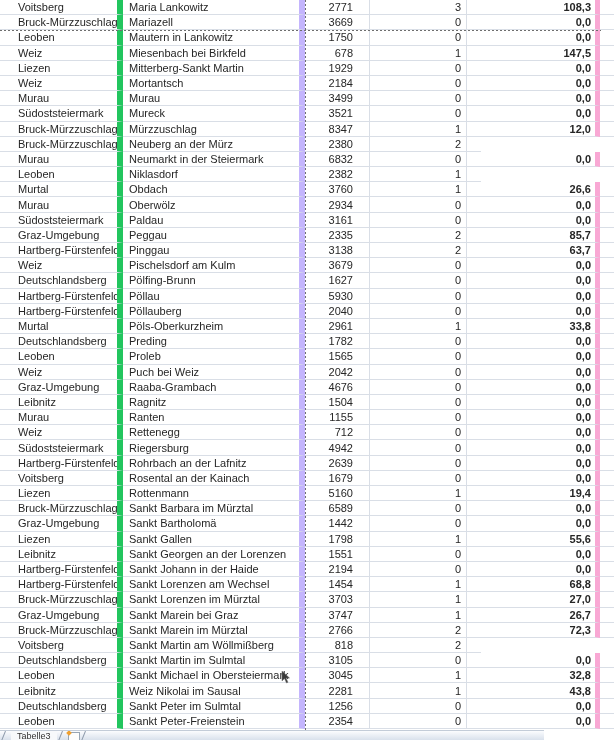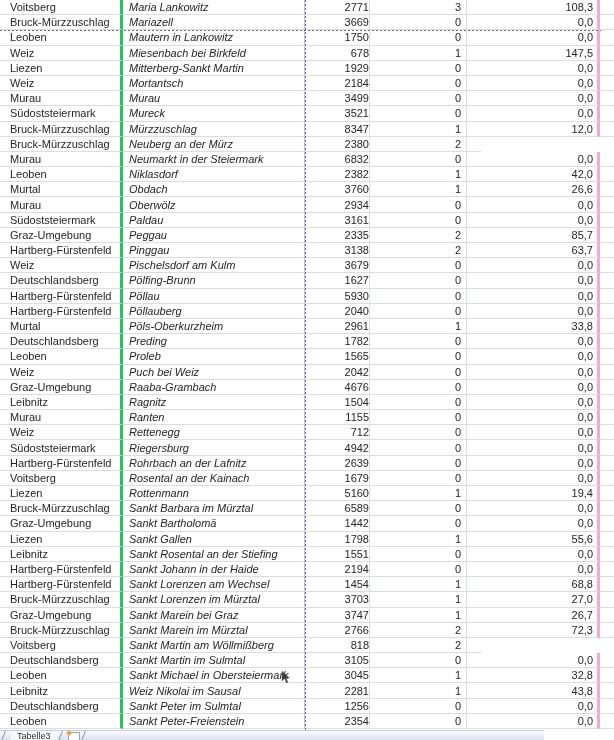--- a/index.html
+++ b/index.html
@@ -21,7 +21,7 @@
     white-space:nowrap;overflow:hidden;
     line-height:14px;
   }
-  .c1{width:123px;padding-left:10px;border-right:3px solid #22c55e;}
+  .c1{width:123px;padding-left:18px;border-right:6px solid #22c55e;}
   .c2{width:182px;padding-left:6px;border-right:1px solid #c4b5fd;font-style:italic;}
   .c3{width:65px;justify-content:flex-end;padding-right:0;border-right:1px solid #d9dee6;}
   .c4{width:97px;justify-content:flex-end;padding-right:5px;border-right:1px solid #d9dee6;}

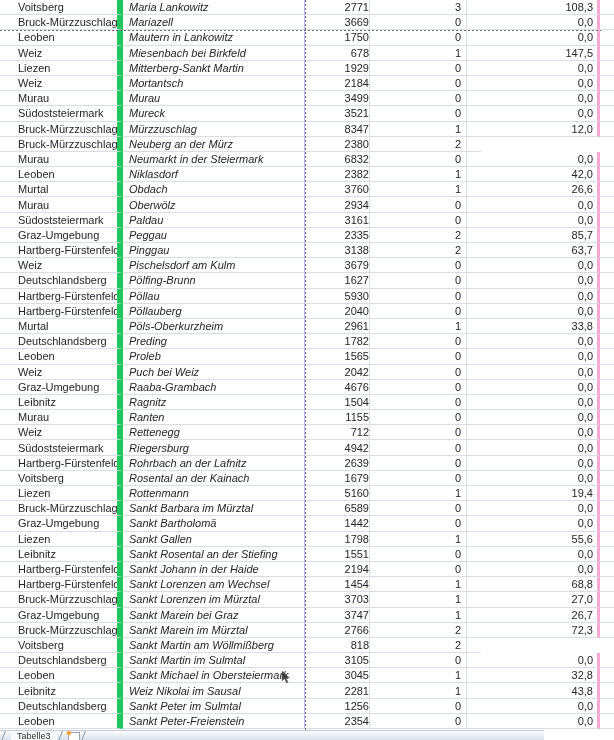--- a/index.html
+++ b/index.html
@@ -22,7 +22,7 @@
     line-height:14px;
   }
   .c1{width:123px;padding-left:18px;border-right:6px solid #22c55e;}
-  .c2{width:182px;padding-left:6px;border-right:1px solid #c4b5fd;font-style:italic;}
+  .c2{width:182px;padding-left:6px;border-right:6px solid #c4b5fd;}
   .c3{width:65px;justify-content:flex-end;padding-right:0;border-right:1px solid #d9dee6;}
   .c4{width:97px;justify-content:flex-end;padding-right:5px;border-right:1px solid #d9dee6;}
   .c5{width:133px;justify-content:flex-end;padding-right:4px;border-right:3px solid #f9a8d4;}

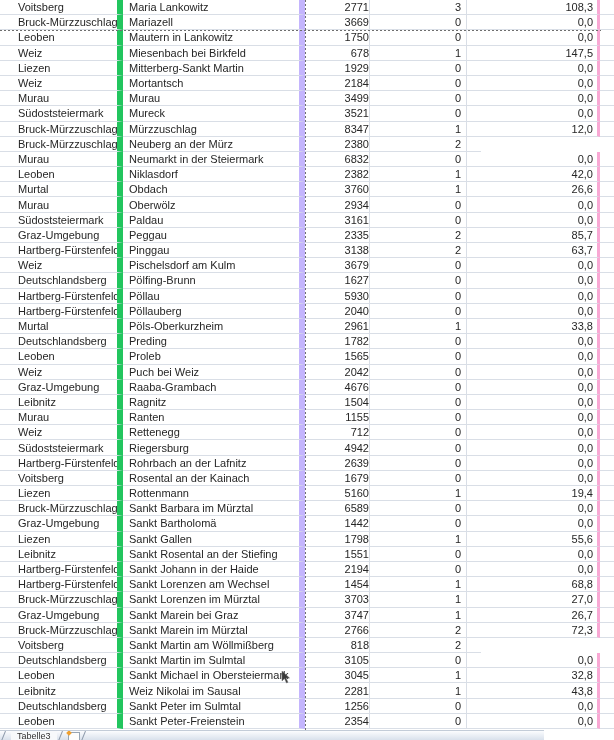--- a/index.html
+++ b/index.html
@@ -23,7 +23,7 @@
   }
   .c1{width:123px;padding-left:18px;border-right:6px solid #22c55e;}
   .c2{width:182px;padding-left:6px;border-right:6px solid #c4b5fd;}
-  .c3{width:65px;justify-content:flex-end;padding-right:0;border-right:1px solid #d9dee6;}
+  .c3{width:65px;justify-content:flex-end;padding-right:16px;border-right:1px solid #d9dee6;}
   .c4{width:97px;justify-content:flex-end;padding-right:5px;border-right:1px solid #d9dee6;}
   .c5{width:133px;justify-content:flex-end;padding-right:4px;border-right:3px solid #f9a8d4;}
   .c6{width:14px;}

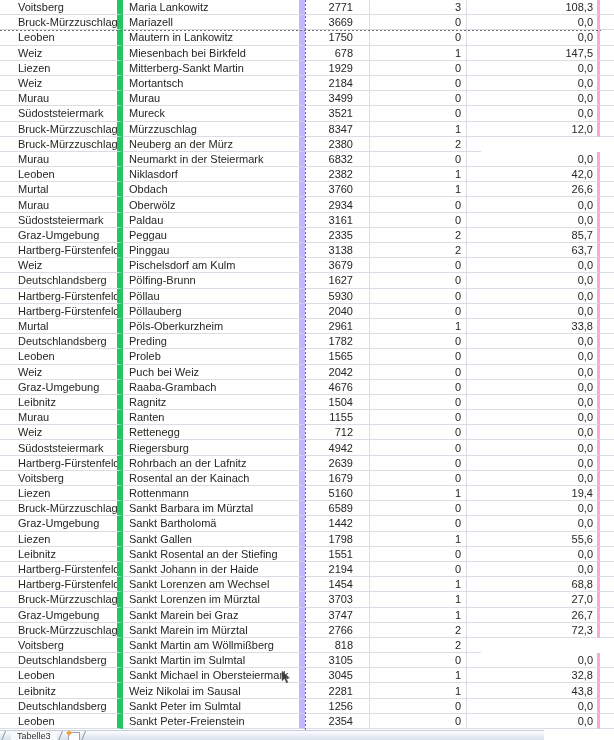--- a/index.html
+++ b/index.html
@@ -25,7 +25,7 @@
   .c2{width:182px;padding-left:6px;border-right:6px solid #c4b5fd;}
   .c3{width:65px;justify-content:flex-end;padding-right:16px;border-right:1px solid #d9dee6;}
   .c4{width:97px;justify-content:flex-end;padding-right:5px;border-right:1px solid #d9dee6;}
-  .c5{width:133px;justify-content:flex-end;padding-right:4px;border-right:3px solid #f9a8d4;}
+  .c5{width:133px;justify-content:flex-end;padding-right:4px;border-right:5px solid #f9a8d4;font-weight:bold;}
   .c6{width:14px;}
   
   .pb-v{

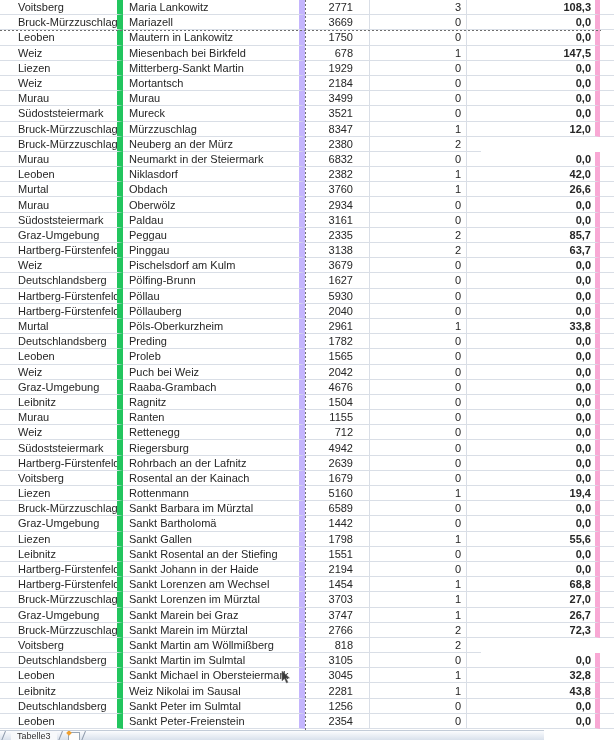--- a/index.html
+++ b/index.html
@@ -169,7 +169,6 @@
       <div class="cell c2">Niklasdorf</div>
       <div class="cell c3">2382</div>
       <div class="cell c4">1</div>
-      <div class="cell c5">42,0</div>
       <div class="cell c6"></div>
     </div>
       <div class="row">

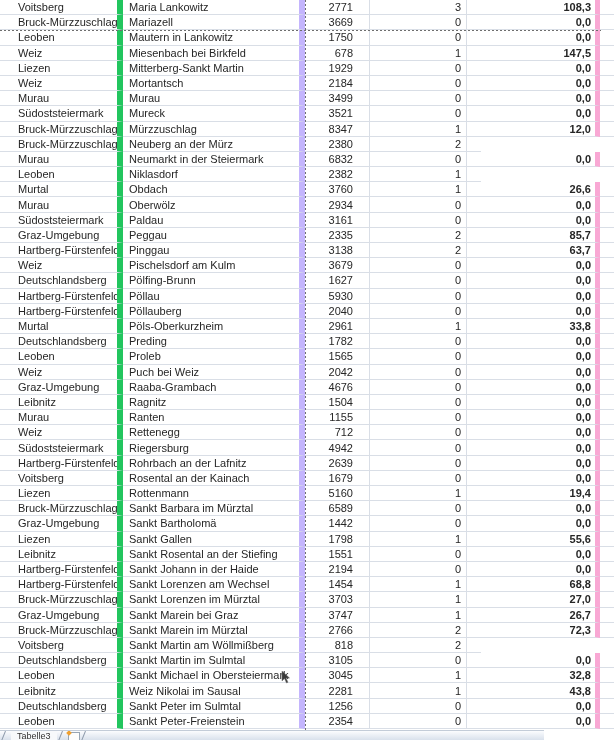--- a/index.html
+++ b/index.html
@@ -365,7 +365,7 @@
     </div>
       <div class="row">
       <div class="cell c1">Leibnitz</div>
-      <div class="cell c2">Sankt Rosental an der Stiefing</div>
+      <div class="cell c2">Sankt Georgen an der Lorenzen</div>
       <div class="cell c3">1551</div>
       <div class="cell c4">0</div>
       <div class="cell c5">0,0</div>

